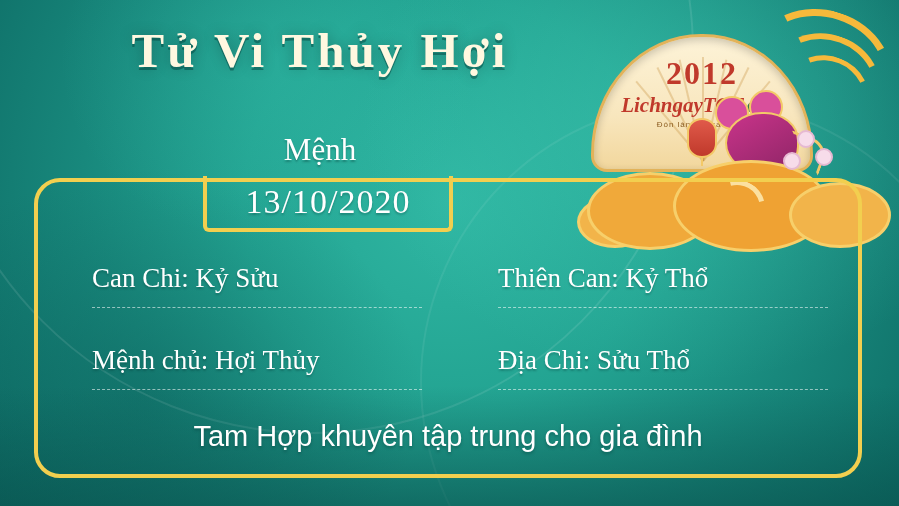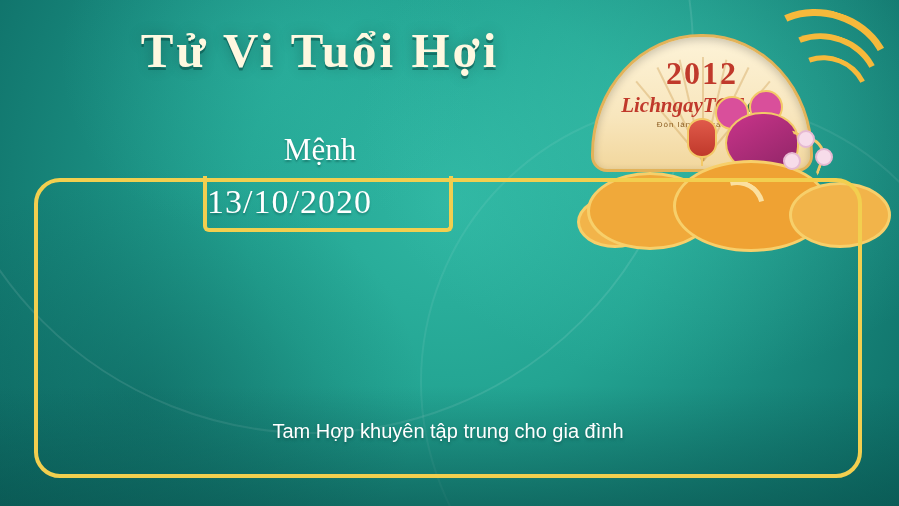--- a/index.html
+++ b/index.html
@@ -366,7 +366,7 @@
     <div class="blossom p3"></div>
   </div>
 
-  <div class="title">Tử Vi Tuổi Hợi</div>
+  <div class="title">Tử Vi Thủy Hợi</div>
   <div class="ngay-label">Mệnh</div>
 
   <div class="frame"></div>

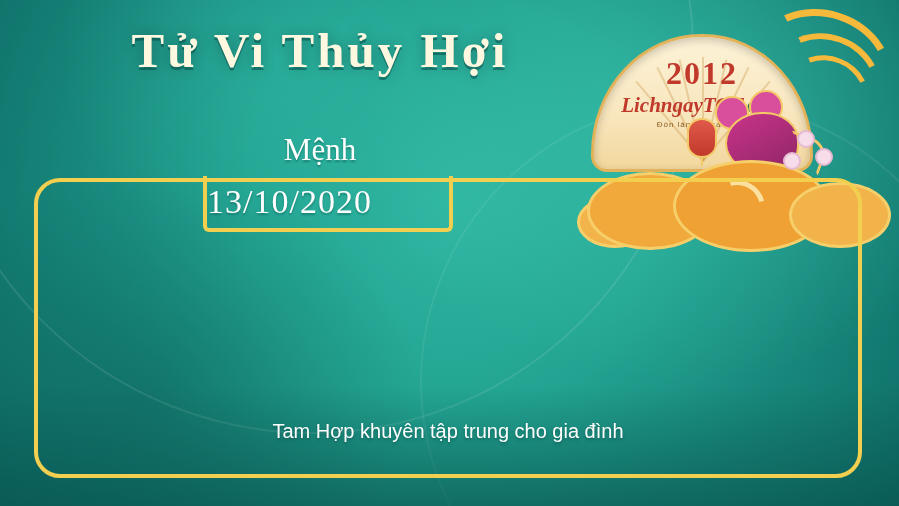--- a/index.html
+++ b/index.html
@@ -97,6 +97,7 @@
     border-radius: 0 0 6px 6px;
     display: flex;
     align-items: center;
+    justify-content: center;
   }
   .date-text {
     font-family: "Liberation Serif", serif;

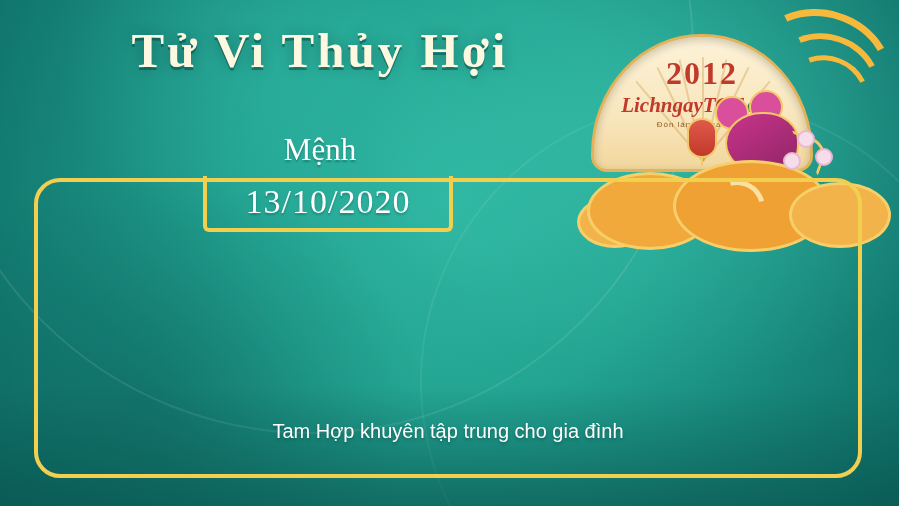--- a/index.html
+++ b/index.html
@@ -375,6 +375,24 @@
     <span class="date-text">13/10/2020</span>
   </div>
 
+  <div class="info">
+    <div class="info-row r1">
+      <div class="cell left">
+        <span class="cell-text">Can Chi: Kỷ Sửu</span>
+      </div>
+      <div class="cell right">
+        <span class="cell-text">Thiên Can: Kỷ Thổ</span>
+      </div>
+    </div>
+    <div class="info-row r2">
+      <div class="cell left">
+        <span class="cell-text">Mệnh chủ: Hợi Thủy</span>
+      </div>
+      <div class="cell right">
+        <span class="cell-text">Địa Chi: Sửu Thổ</span>
+      </div>
+    </div>
+  </div>
 
   <div class="footer-line">Tam Hợp khuyên tập trung cho gia đình</div>
 

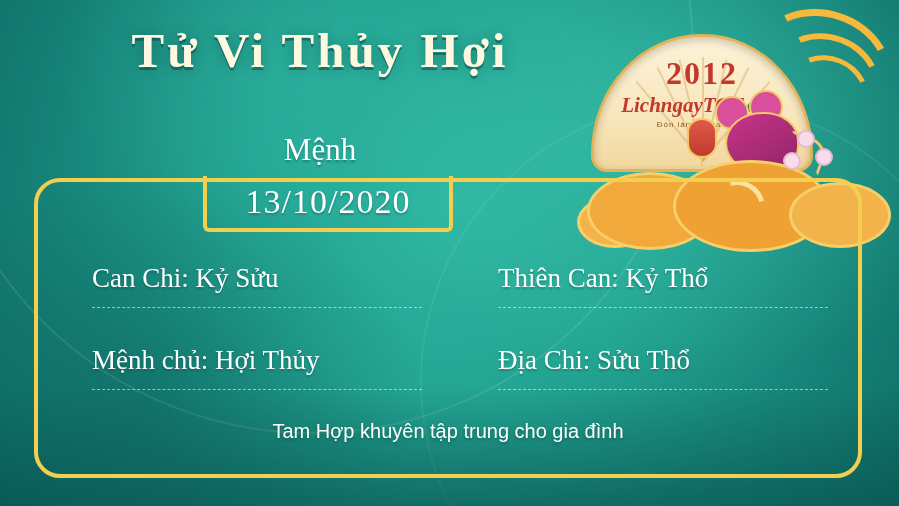--- a/index.html
+++ b/index.html
@@ -149,7 +149,7 @@
     width: 828px;
     text-align: center;
     font-family: "Liberation Sans", sans-serif;
-    font-size: 20px;
+    font-size: 29px;
     color: #ffffff;
     text-shadow: 0 2px 3px rgba(0,50,46,0.35);
   }

